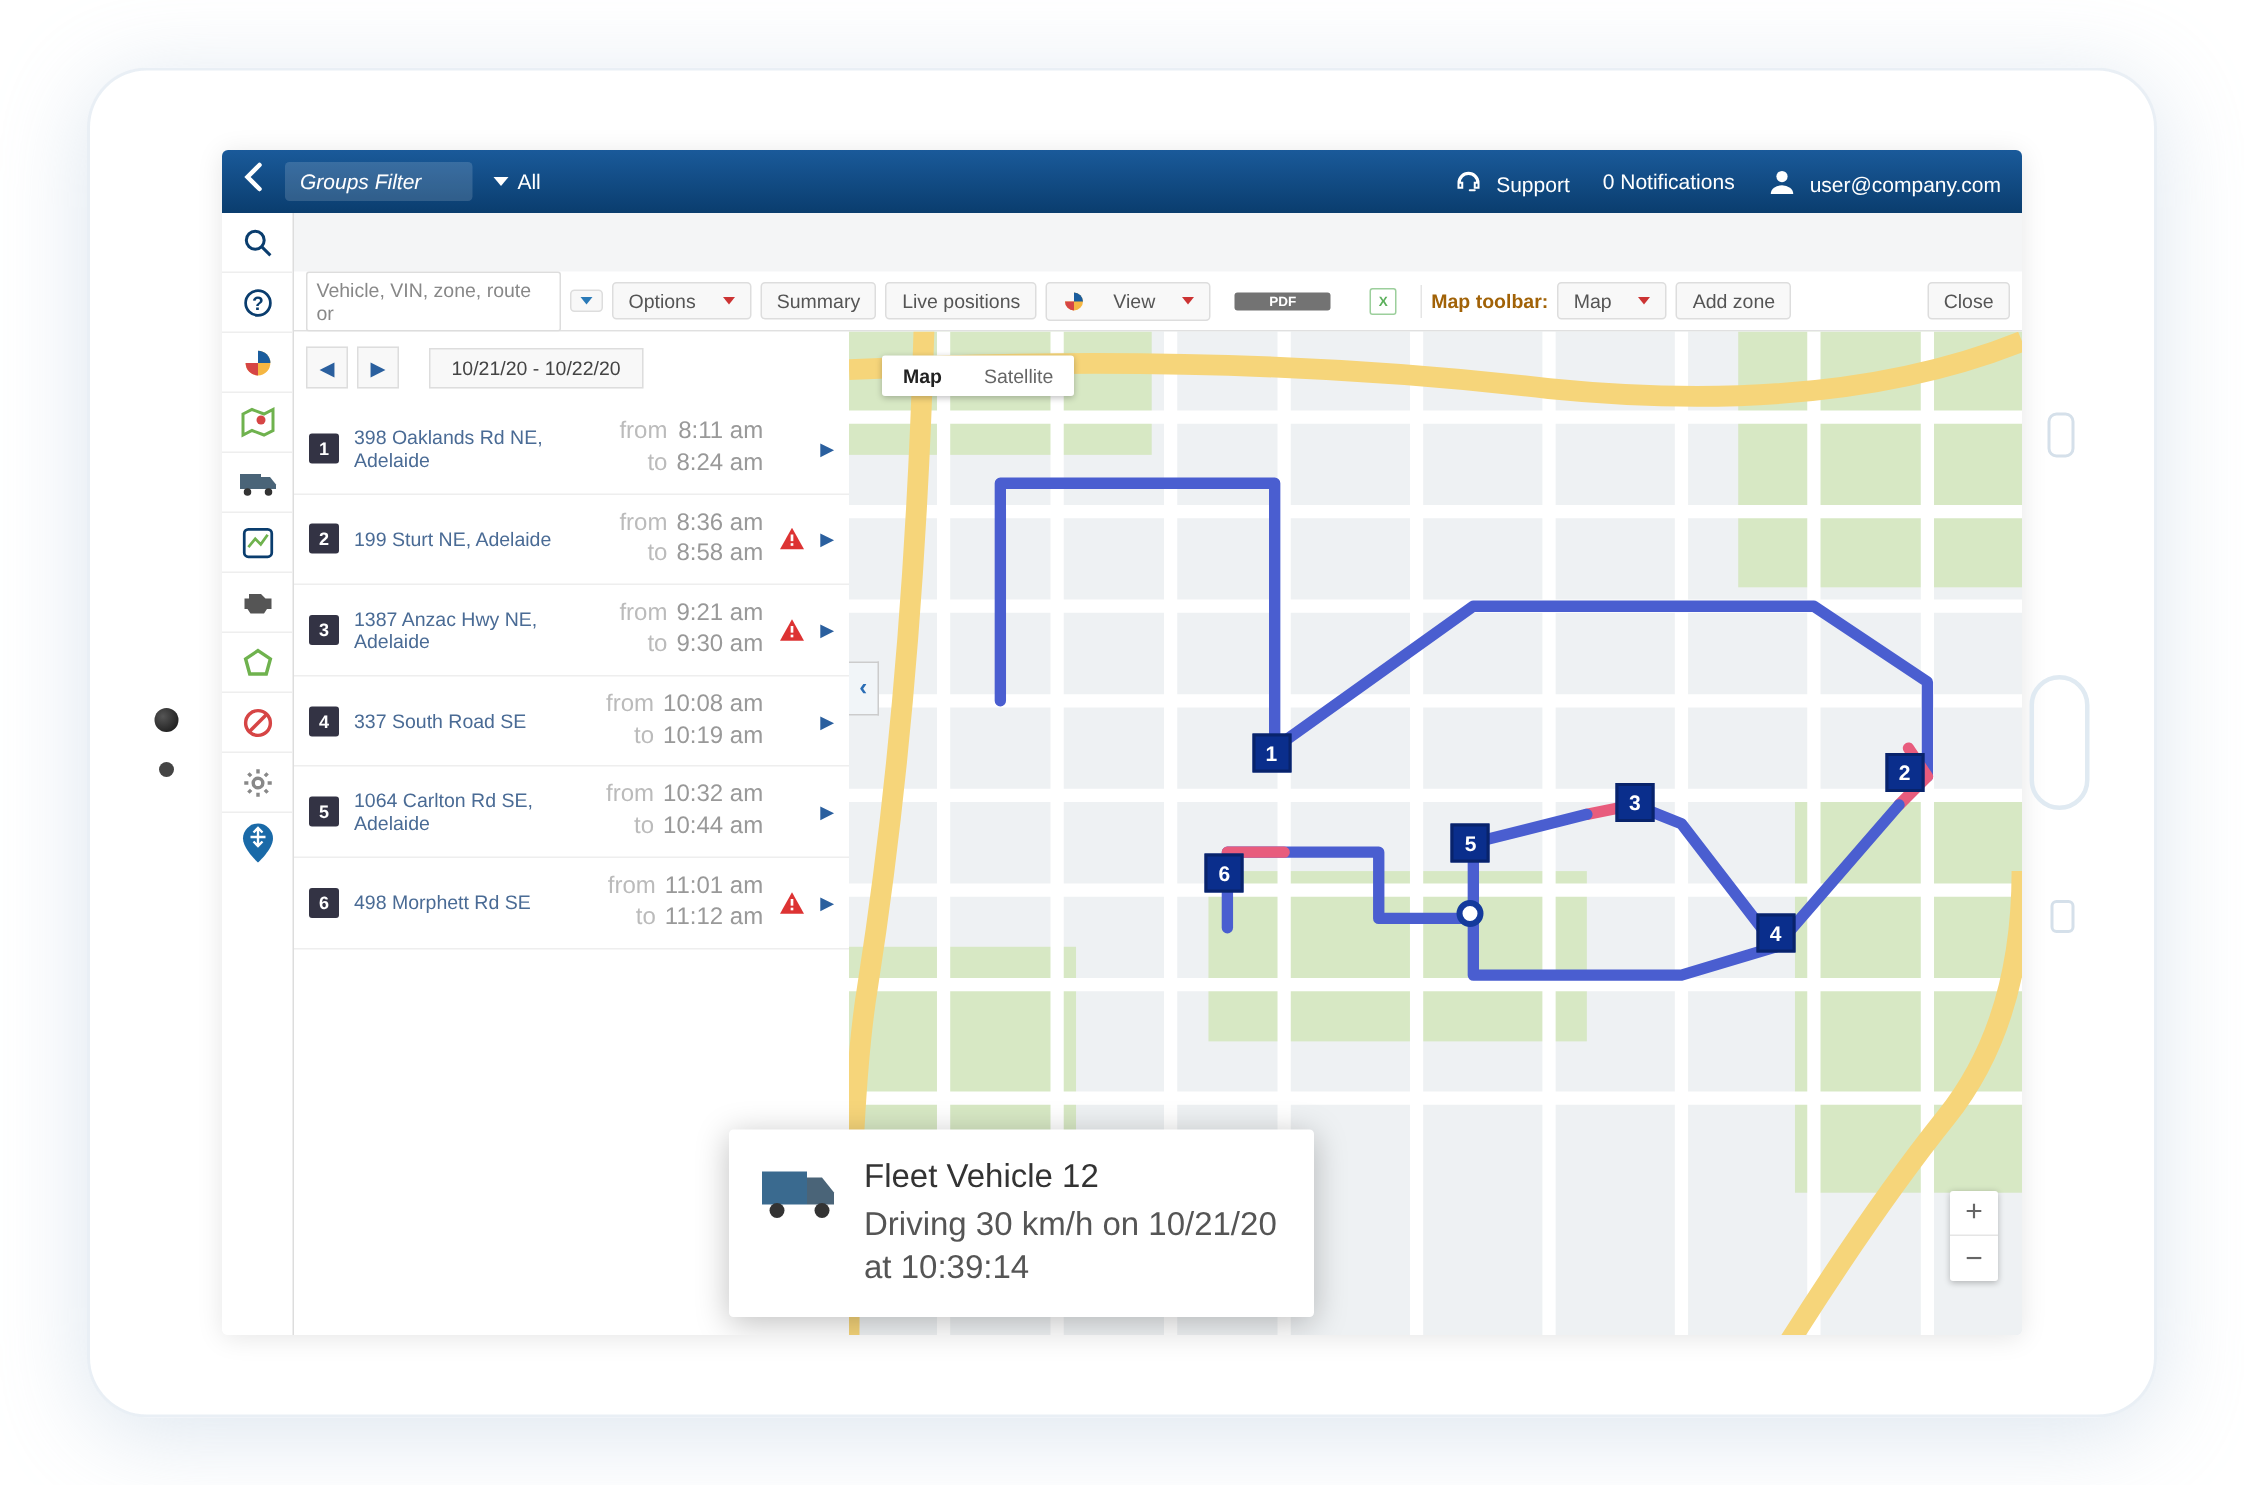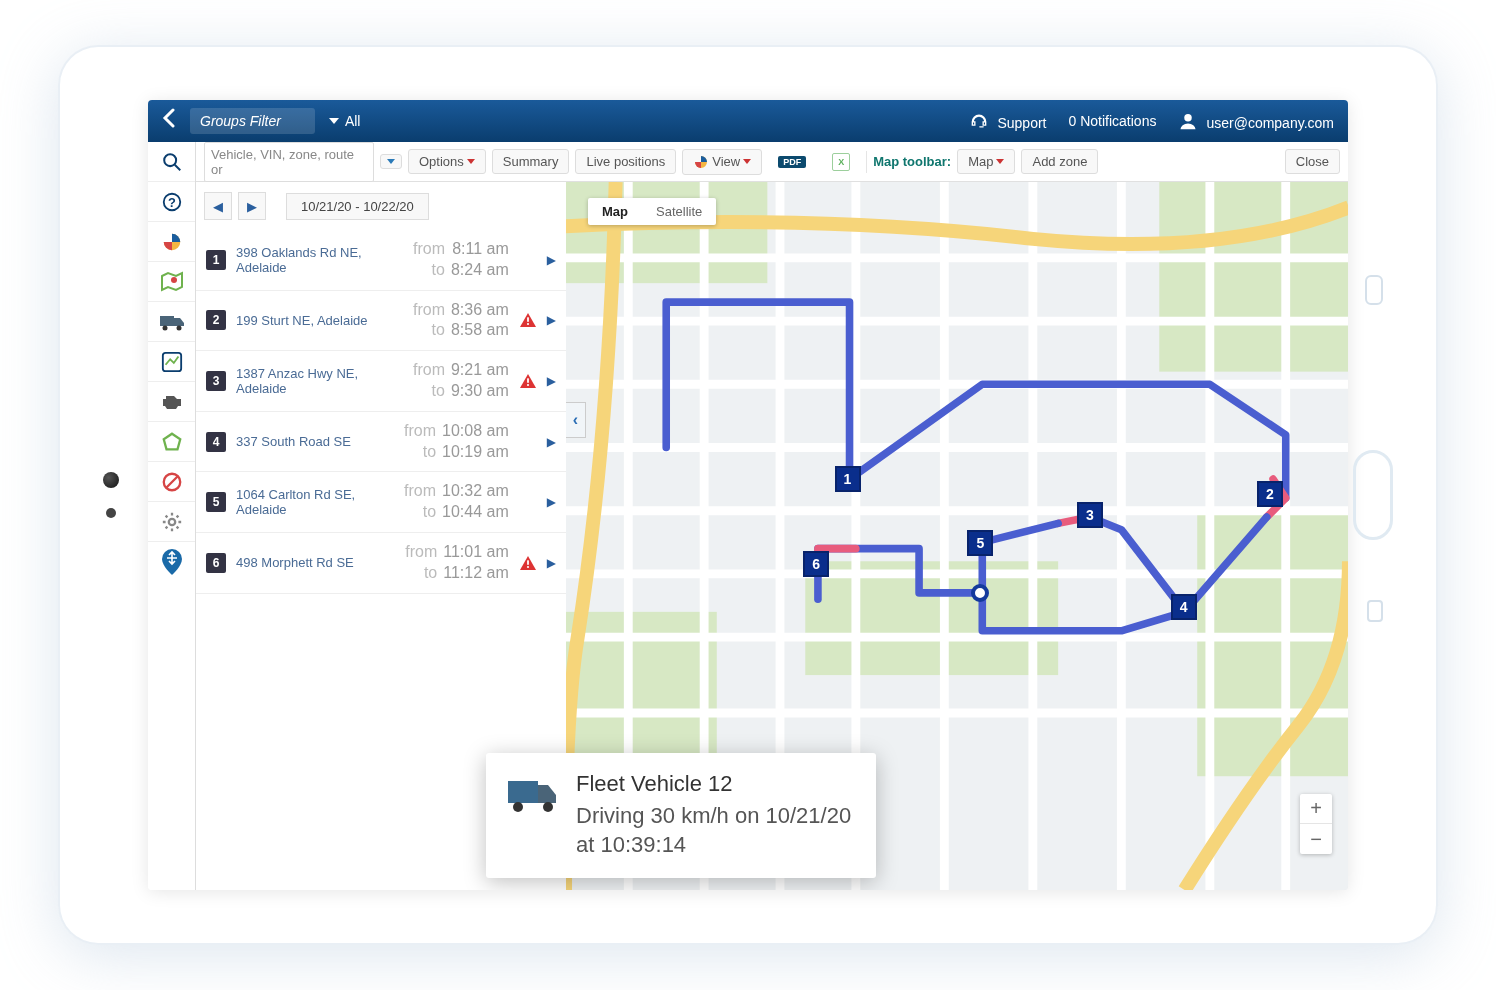--- a/index.html
+++ b/index.html
@@ -73,6 +73,7 @@
   padding:0 8px;
   gap:6px;
   font-size:13px;
+  margin-top:39px;
 }
 .tb-input { border:1px solid #ddd; border-radius:2px; padding:4px 6px; width:170px; color:#888; background:#fff;}
 .tb-btn { border:1px solid #ddd; border-radius:3px; background:#f8f8f8; padding:4px 10px; color:#555; display:flex; align-items:center; gap:3px; cursor:pointer;}

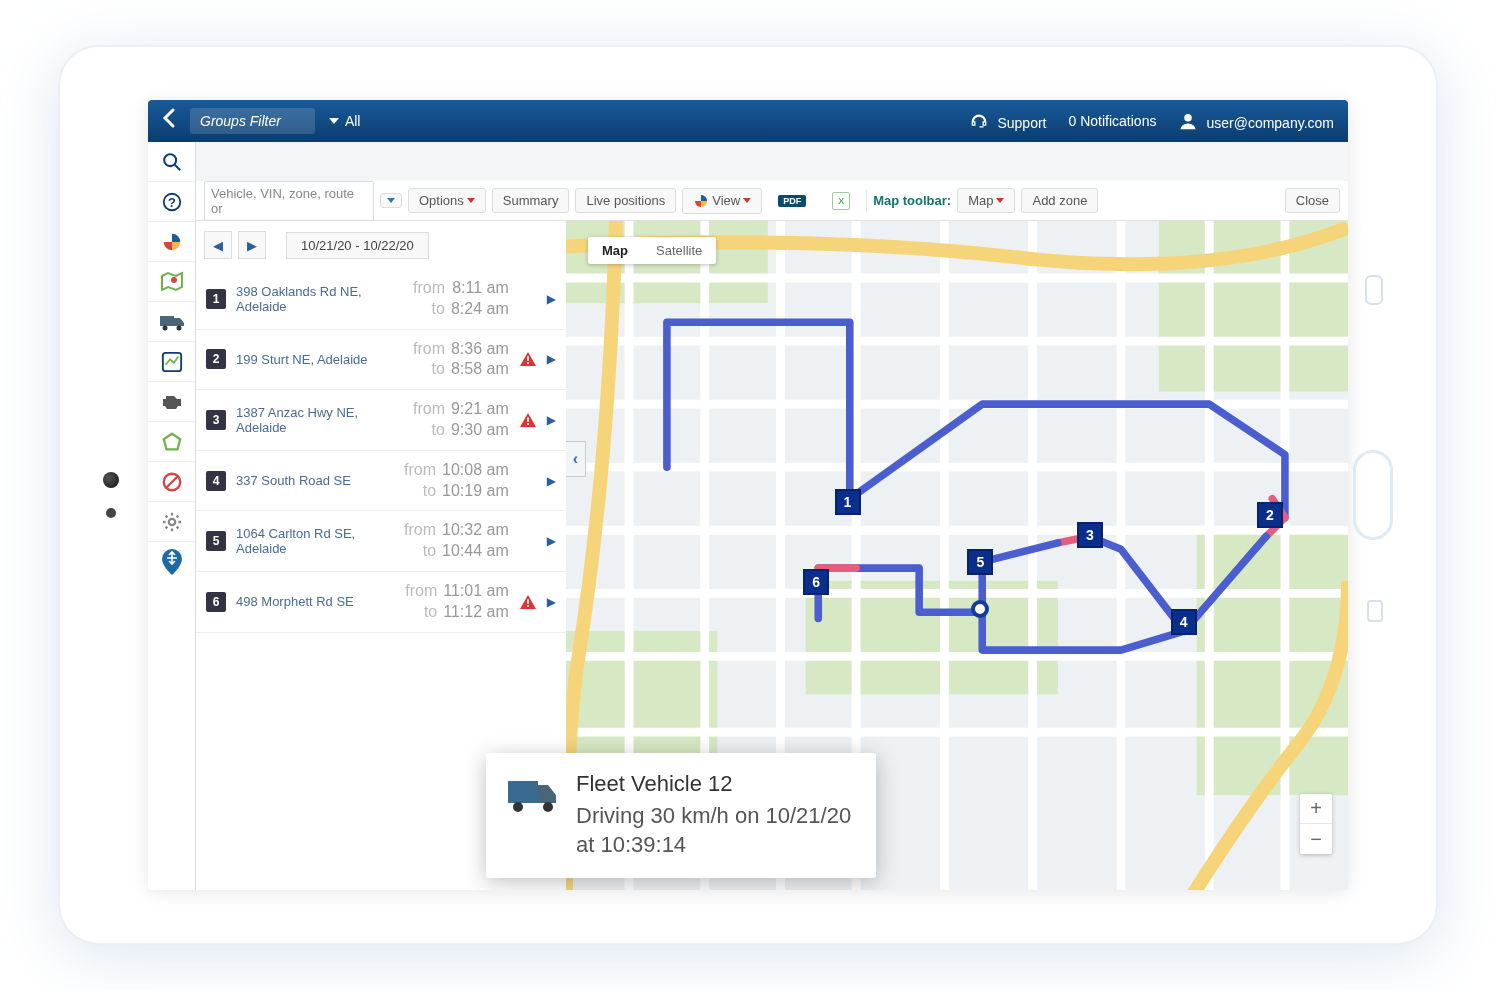--- a/index.html
+++ b/index.html
@@ -76,7 +76,7 @@
   margin-top:39px;
 }
 .tb-input { border:1px solid #ddd; border-radius:2px; padding:4px 6px; width:170px; color:#888; background:#fff;}
-.tb-btn { border:1px solid #ddd; border-radius:3px; background:#f8f8f8; padding:4px 10px; color:#555; display:flex; align-items:center; gap:3px; cursor:pointer;}
+.tb-btn { border:1px solid #ddd; border-radius:3px; background:#f8f8f8; padding:4px 10px; color:#555; display:flex; align-items:center; gap:18px; cursor:pointer;}
 .tb-btn.flat { border:none; background:transparent;}
 .caret-dn { width:0;height:0;border-left:4px solid transparent;border-right:4px solid transparent;border-top:5px solid #c33;}
 .caret-dn.blue{border-top-color:#2a7ab8;}

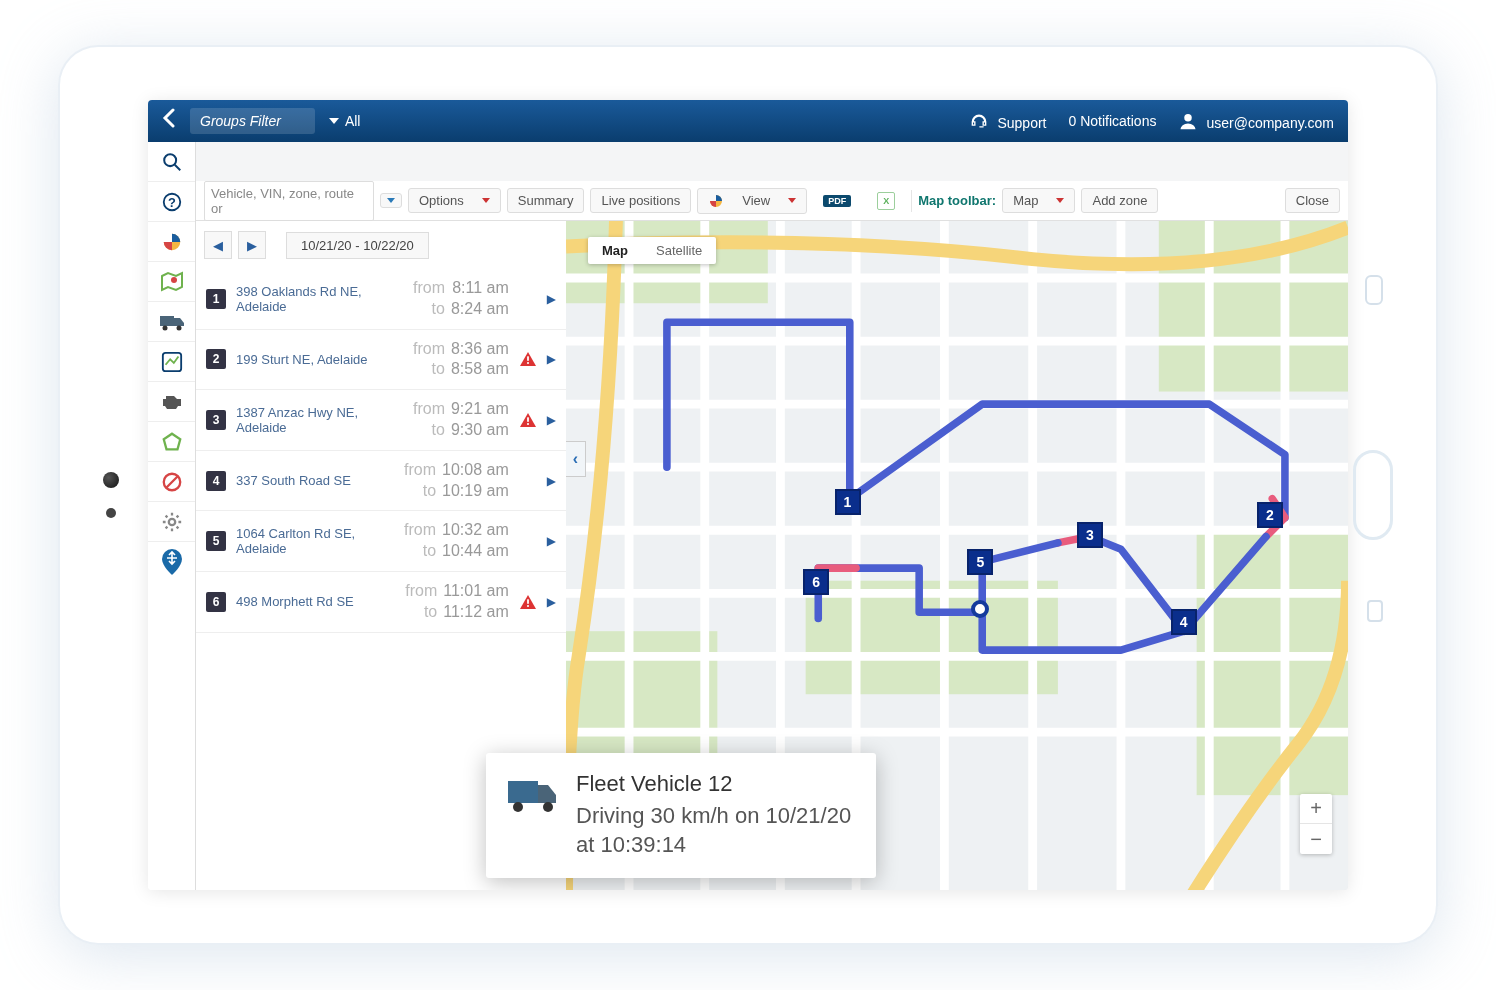--- a/index.html
+++ b/index.html
@@ -83,7 +83,7 @@
 .tb-divider{width:1px; height:22px; background:#e5e5e5;}
 .tb-label{color:#0f766e; font-weight:600;}
 .tb-spacer{flex:1;}
-.pdf-badge{font-size:9px;background:#0c4a6e;color:#fff;padding:1px 5px;border-radius:2px;font-weight:700;}
+.pdf-badge{font-size:9px;background:#737373;color:#fff;padding:1px 23px;border-radius:2px;font-weight:700;}
 .xls-box{width:18px;height:18px;border:1px solid #9ccf9c;border-radius:2px;display:flex;align-items:center;justify-content:center;color:#5cb05c;font-size:9px;font-weight:700;}
 
 .content-row { flex:1; display:flex; overflow:hidden; position:relative;}

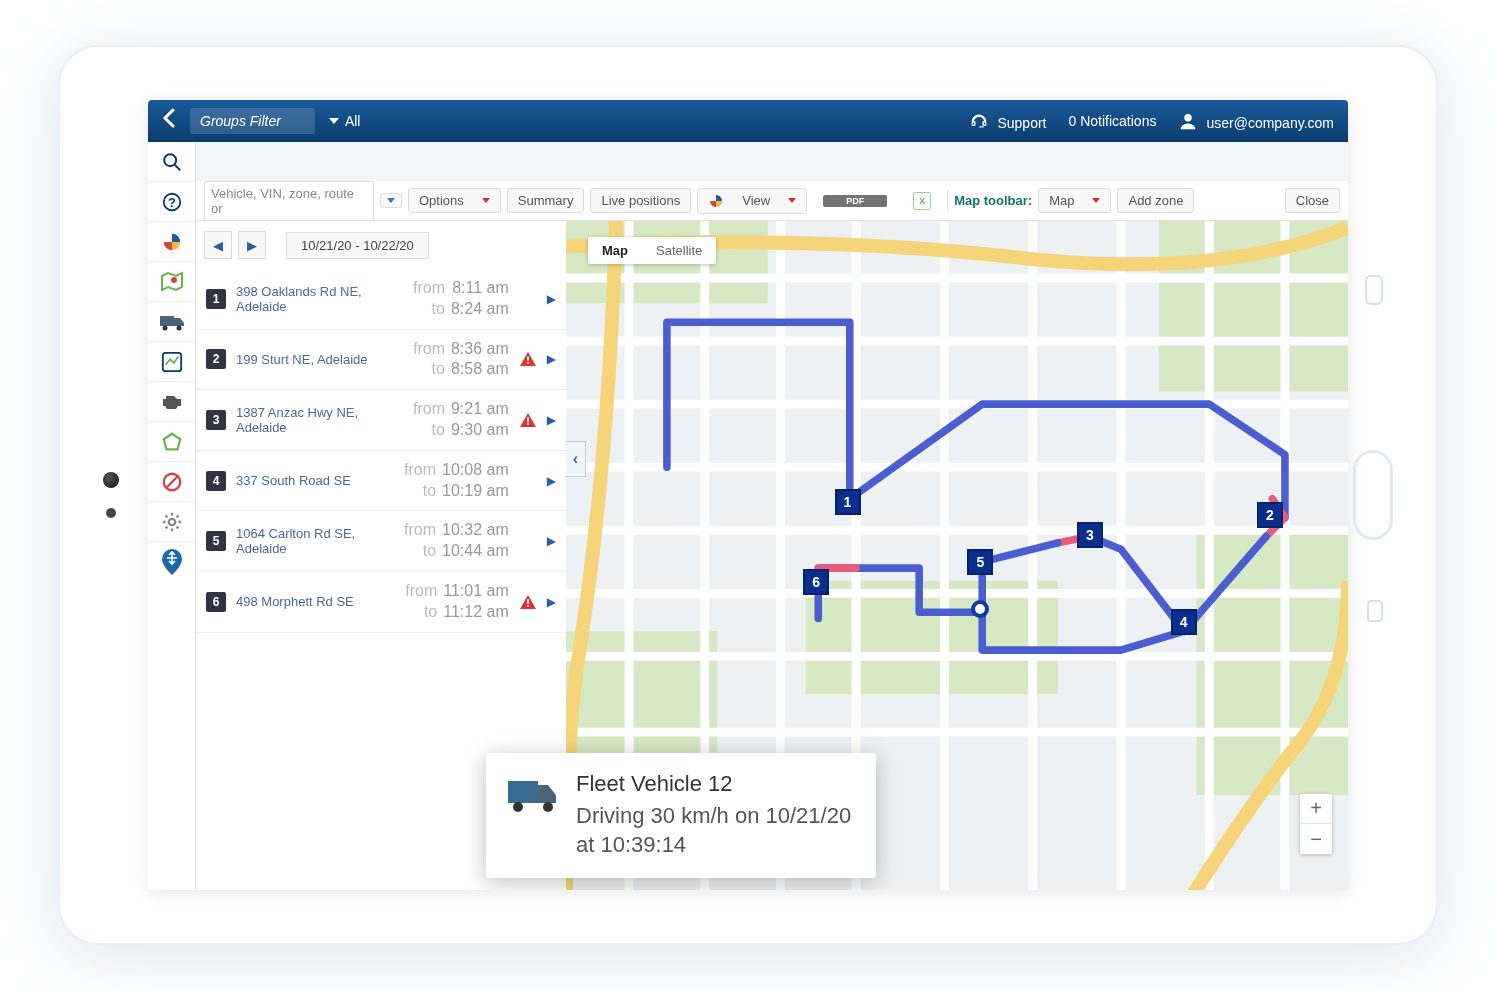--- a/index.html
+++ b/index.html
@@ -81,7 +81,7 @@
 .caret-dn { width:0;height:0;border-left:4px solid transparent;border-right:4px solid transparent;border-top:5px solid #c33;}
 .caret-dn.blue{border-top-color:#2a7ab8;}
 .tb-divider{width:1px; height:22px; background:#e5e5e5;}
-.tb-label{color:#0f766e; font-weight:600;}
+.tb-label{color:#a16207; font-weight:600;}
 .tb-spacer{flex:1;}
 .pdf-badge{font-size:9px;background:#737373;color:#fff;padding:1px 23px;border-radius:2px;font-weight:700;}
 .xls-box{width:18px;height:18px;border:1px solid #9ccf9c;border-radius:2px;display:flex;align-items:center;justify-content:center;color:#5cb05c;font-size:9px;font-weight:700;}

